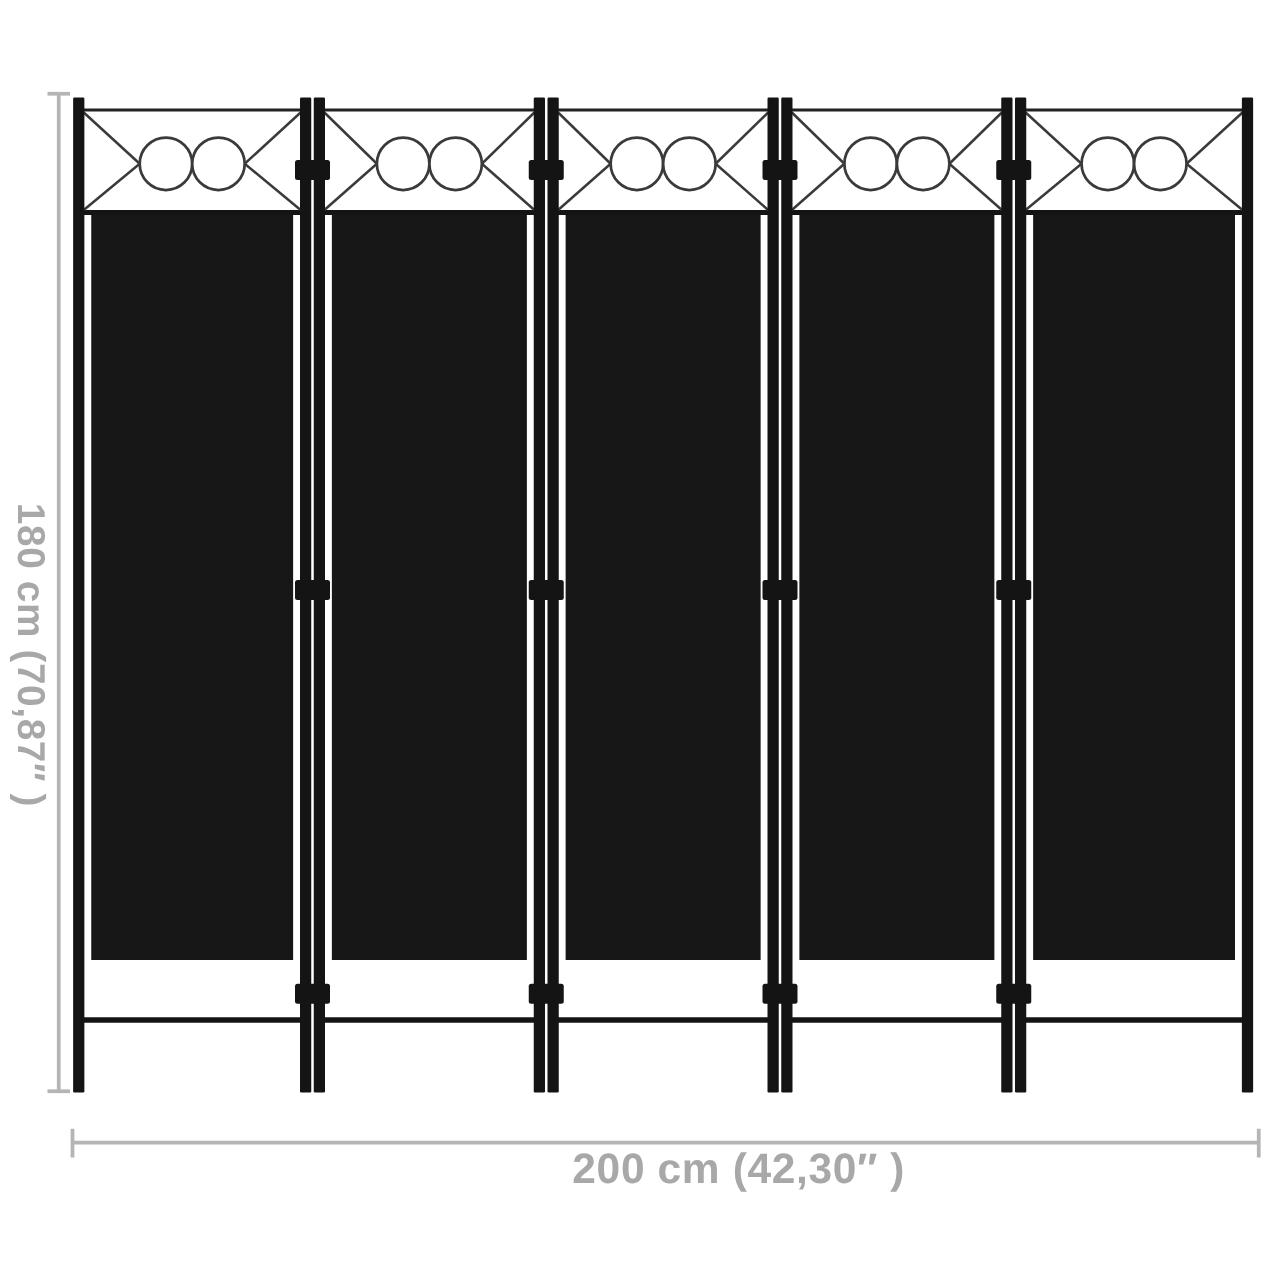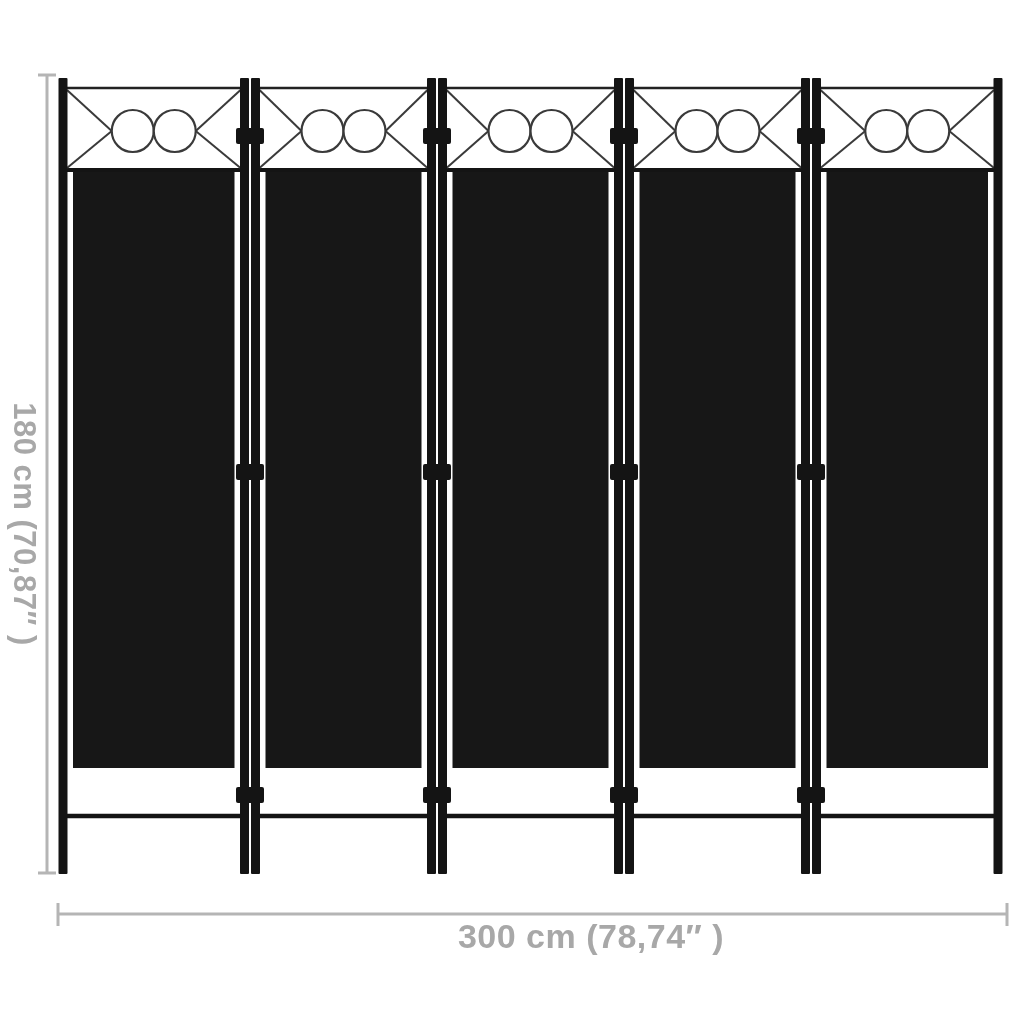--- a/index.html
+++ b/index.html
@@ -147,7 +147,7 @@
 
   <div class="dim-label vertical" style="color: rgb(168, 168, 168);">180 cm (70,87″ )</div>
 
-  <div class="dim-label horizontal" style="color: rgb(168, 168, 168);">300 cm (78,74″ )</div>
+  <div class="dim-label horizontal" style="color: rgb(168, 168, 168);">200 cm (42,30″ )</div>
 
 </div>
 

